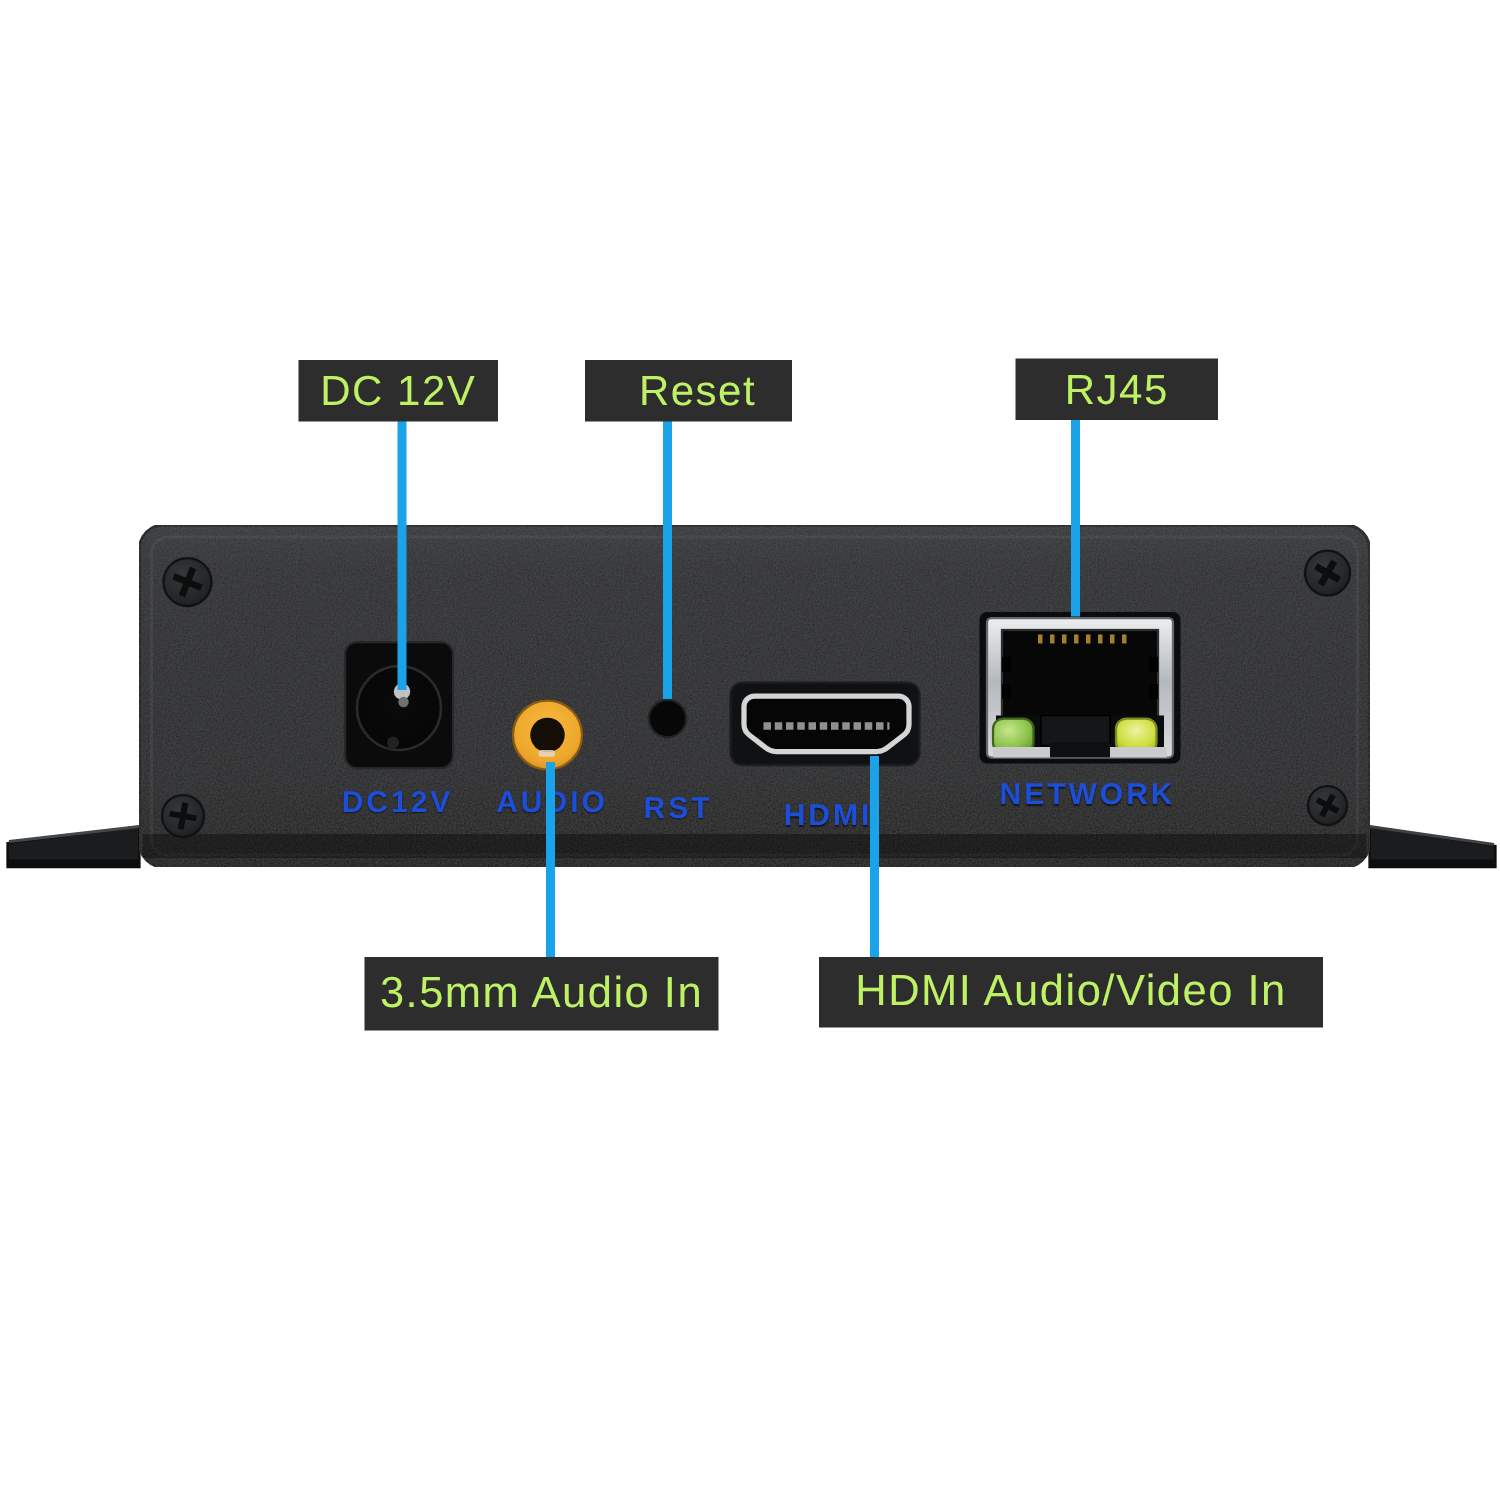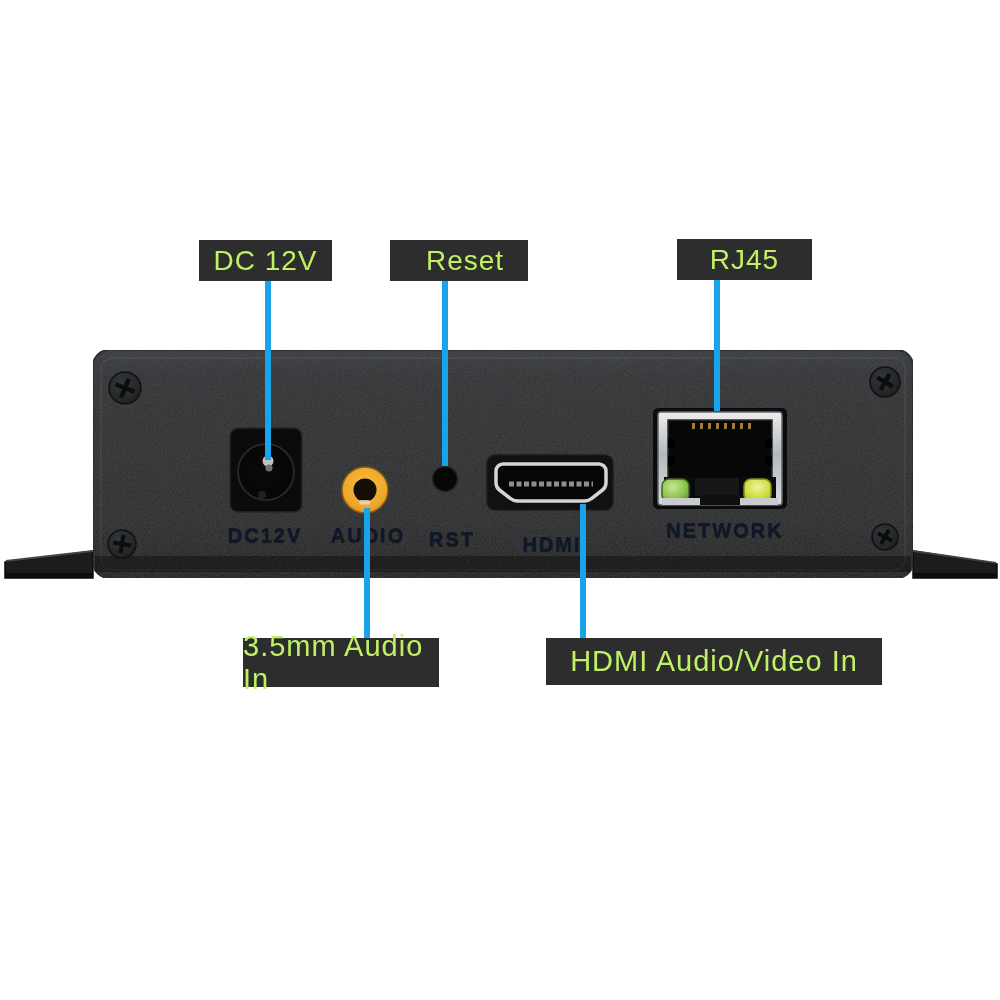--- a/index.html
+++ b/index.html
@@ -31,7 +31,7 @@
   
   .panel-label{
     position:absolute;transform:translateX(-50%);
-    color:#0f172a;font-size:20px;font-weight:700;letter-spacing:2px;
+    color:#1d4ed8;font-size:20px;font-weight:700;letter-spacing:2px;
     z-index:1;white-space:nowrap;text-shadow:0 1px 1px rgba(0,0,0,.6);text-align:center;
   }
   .pl-dc12v  {left:265px;top:524px;}

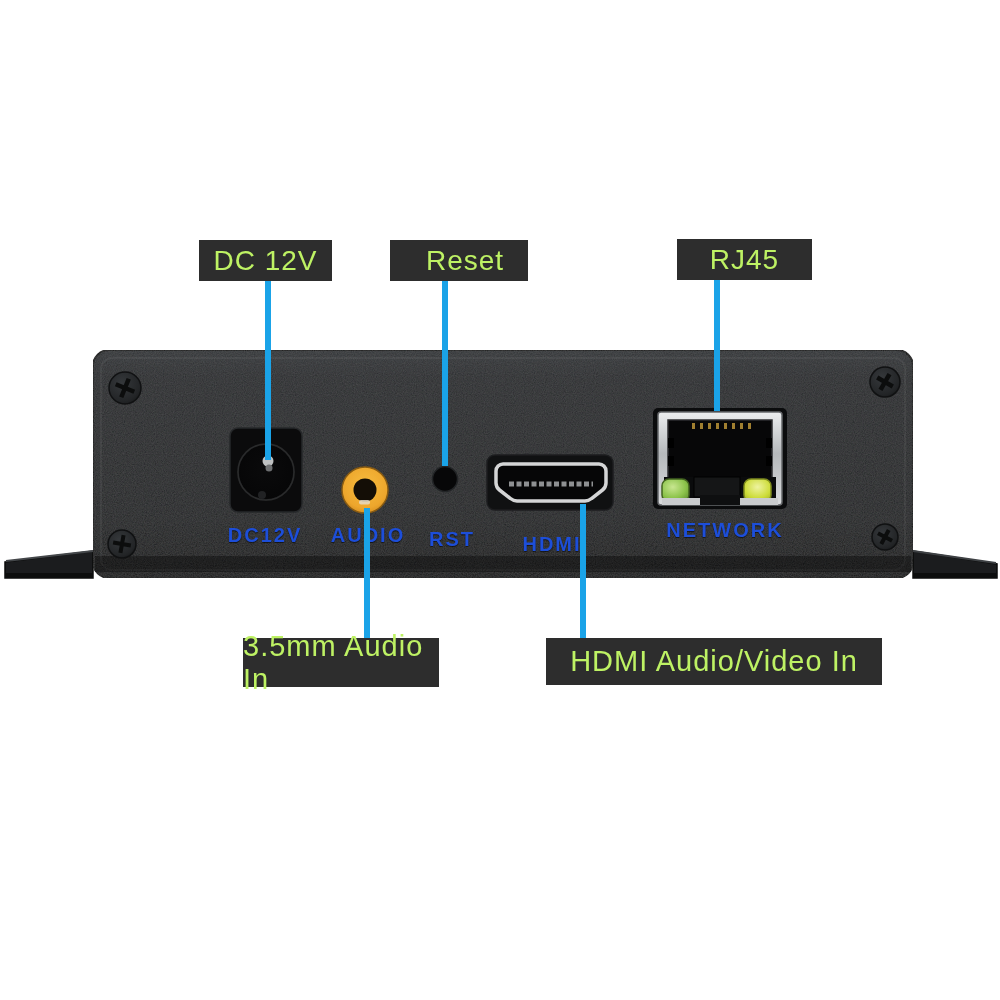--- a/index.html
+++ b/index.html
@@ -19,7 +19,7 @@
   .co-dc    {left:199px;top:240px;width:133px;height:41px;}
   .co-reset {left:390px;top:240px;width:126px;height:41px;padding-left:12px;}
   .co-rj45  {left:645px;top:239px;width:135px;height:41px;margin-left:32px;}
-  .co-audio {left:243px;top:638px;width:196px;height:49px;}
+  .co-audio {left:243px;top:638px;width:236px;height:49px;}
   .co-hdmi  {left:499px;top:638px;width:336px;height:47px;margin-left:47px;}
   
   .leader{position:absolute;width:6px;background:#1aa3e8;z-index:2;}

